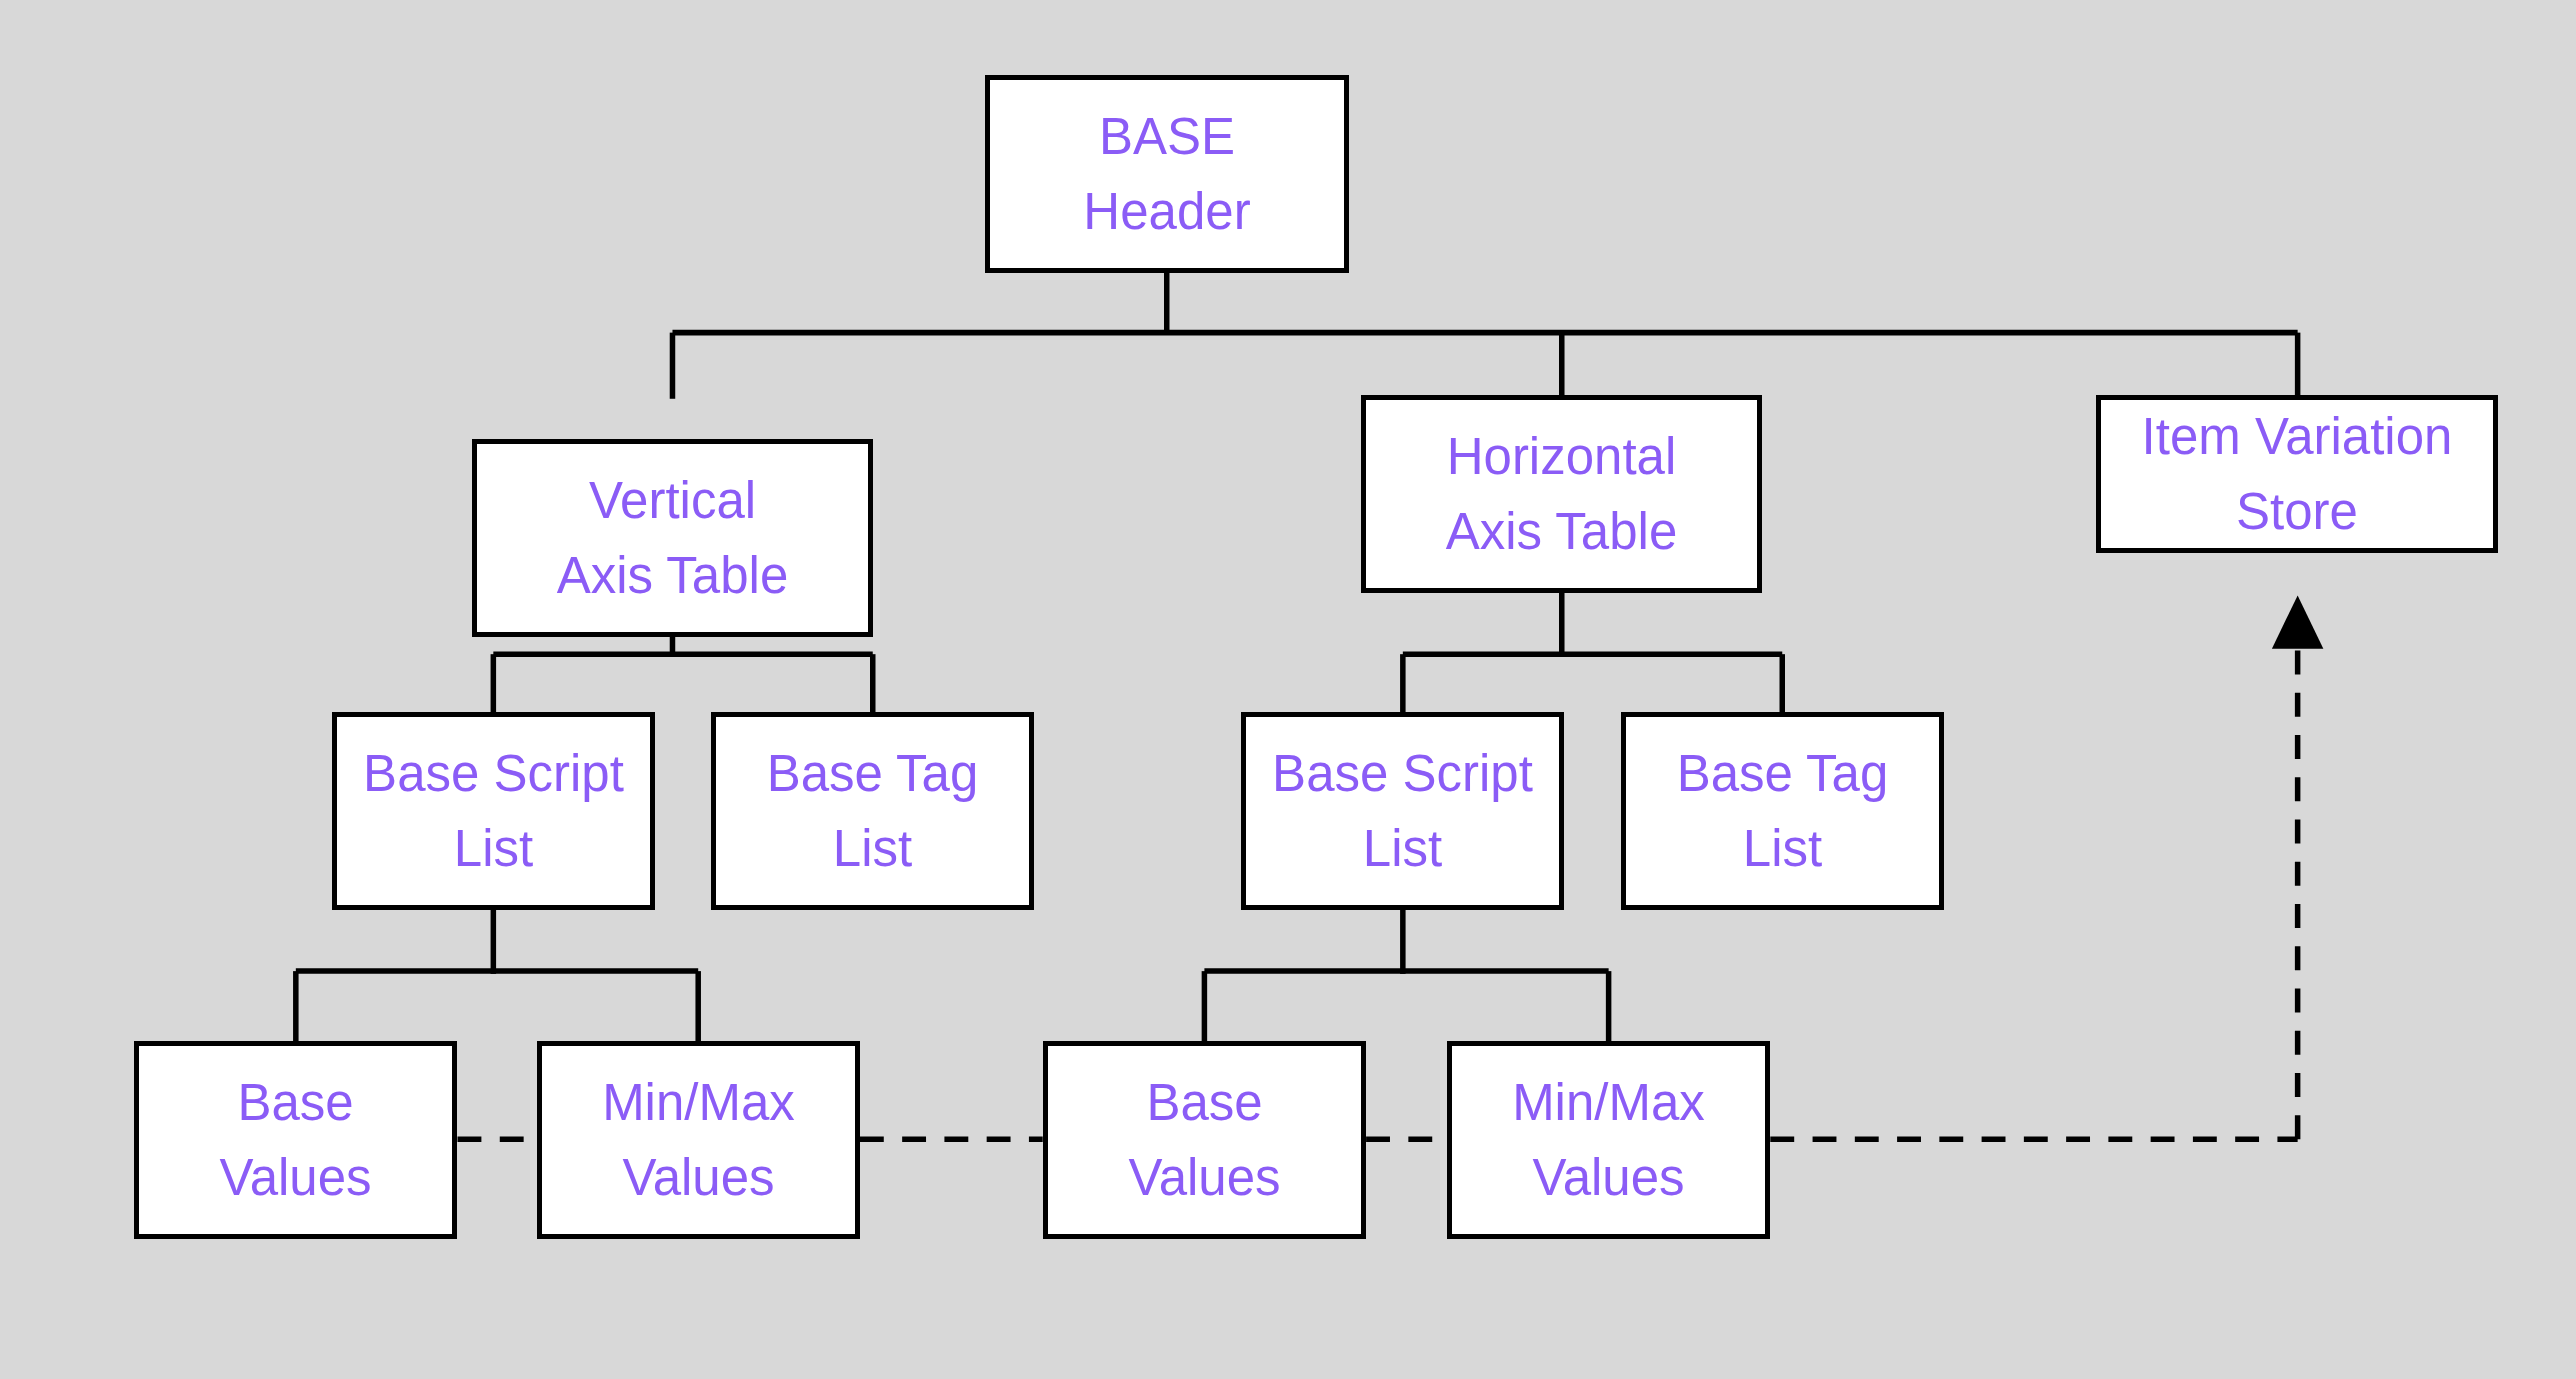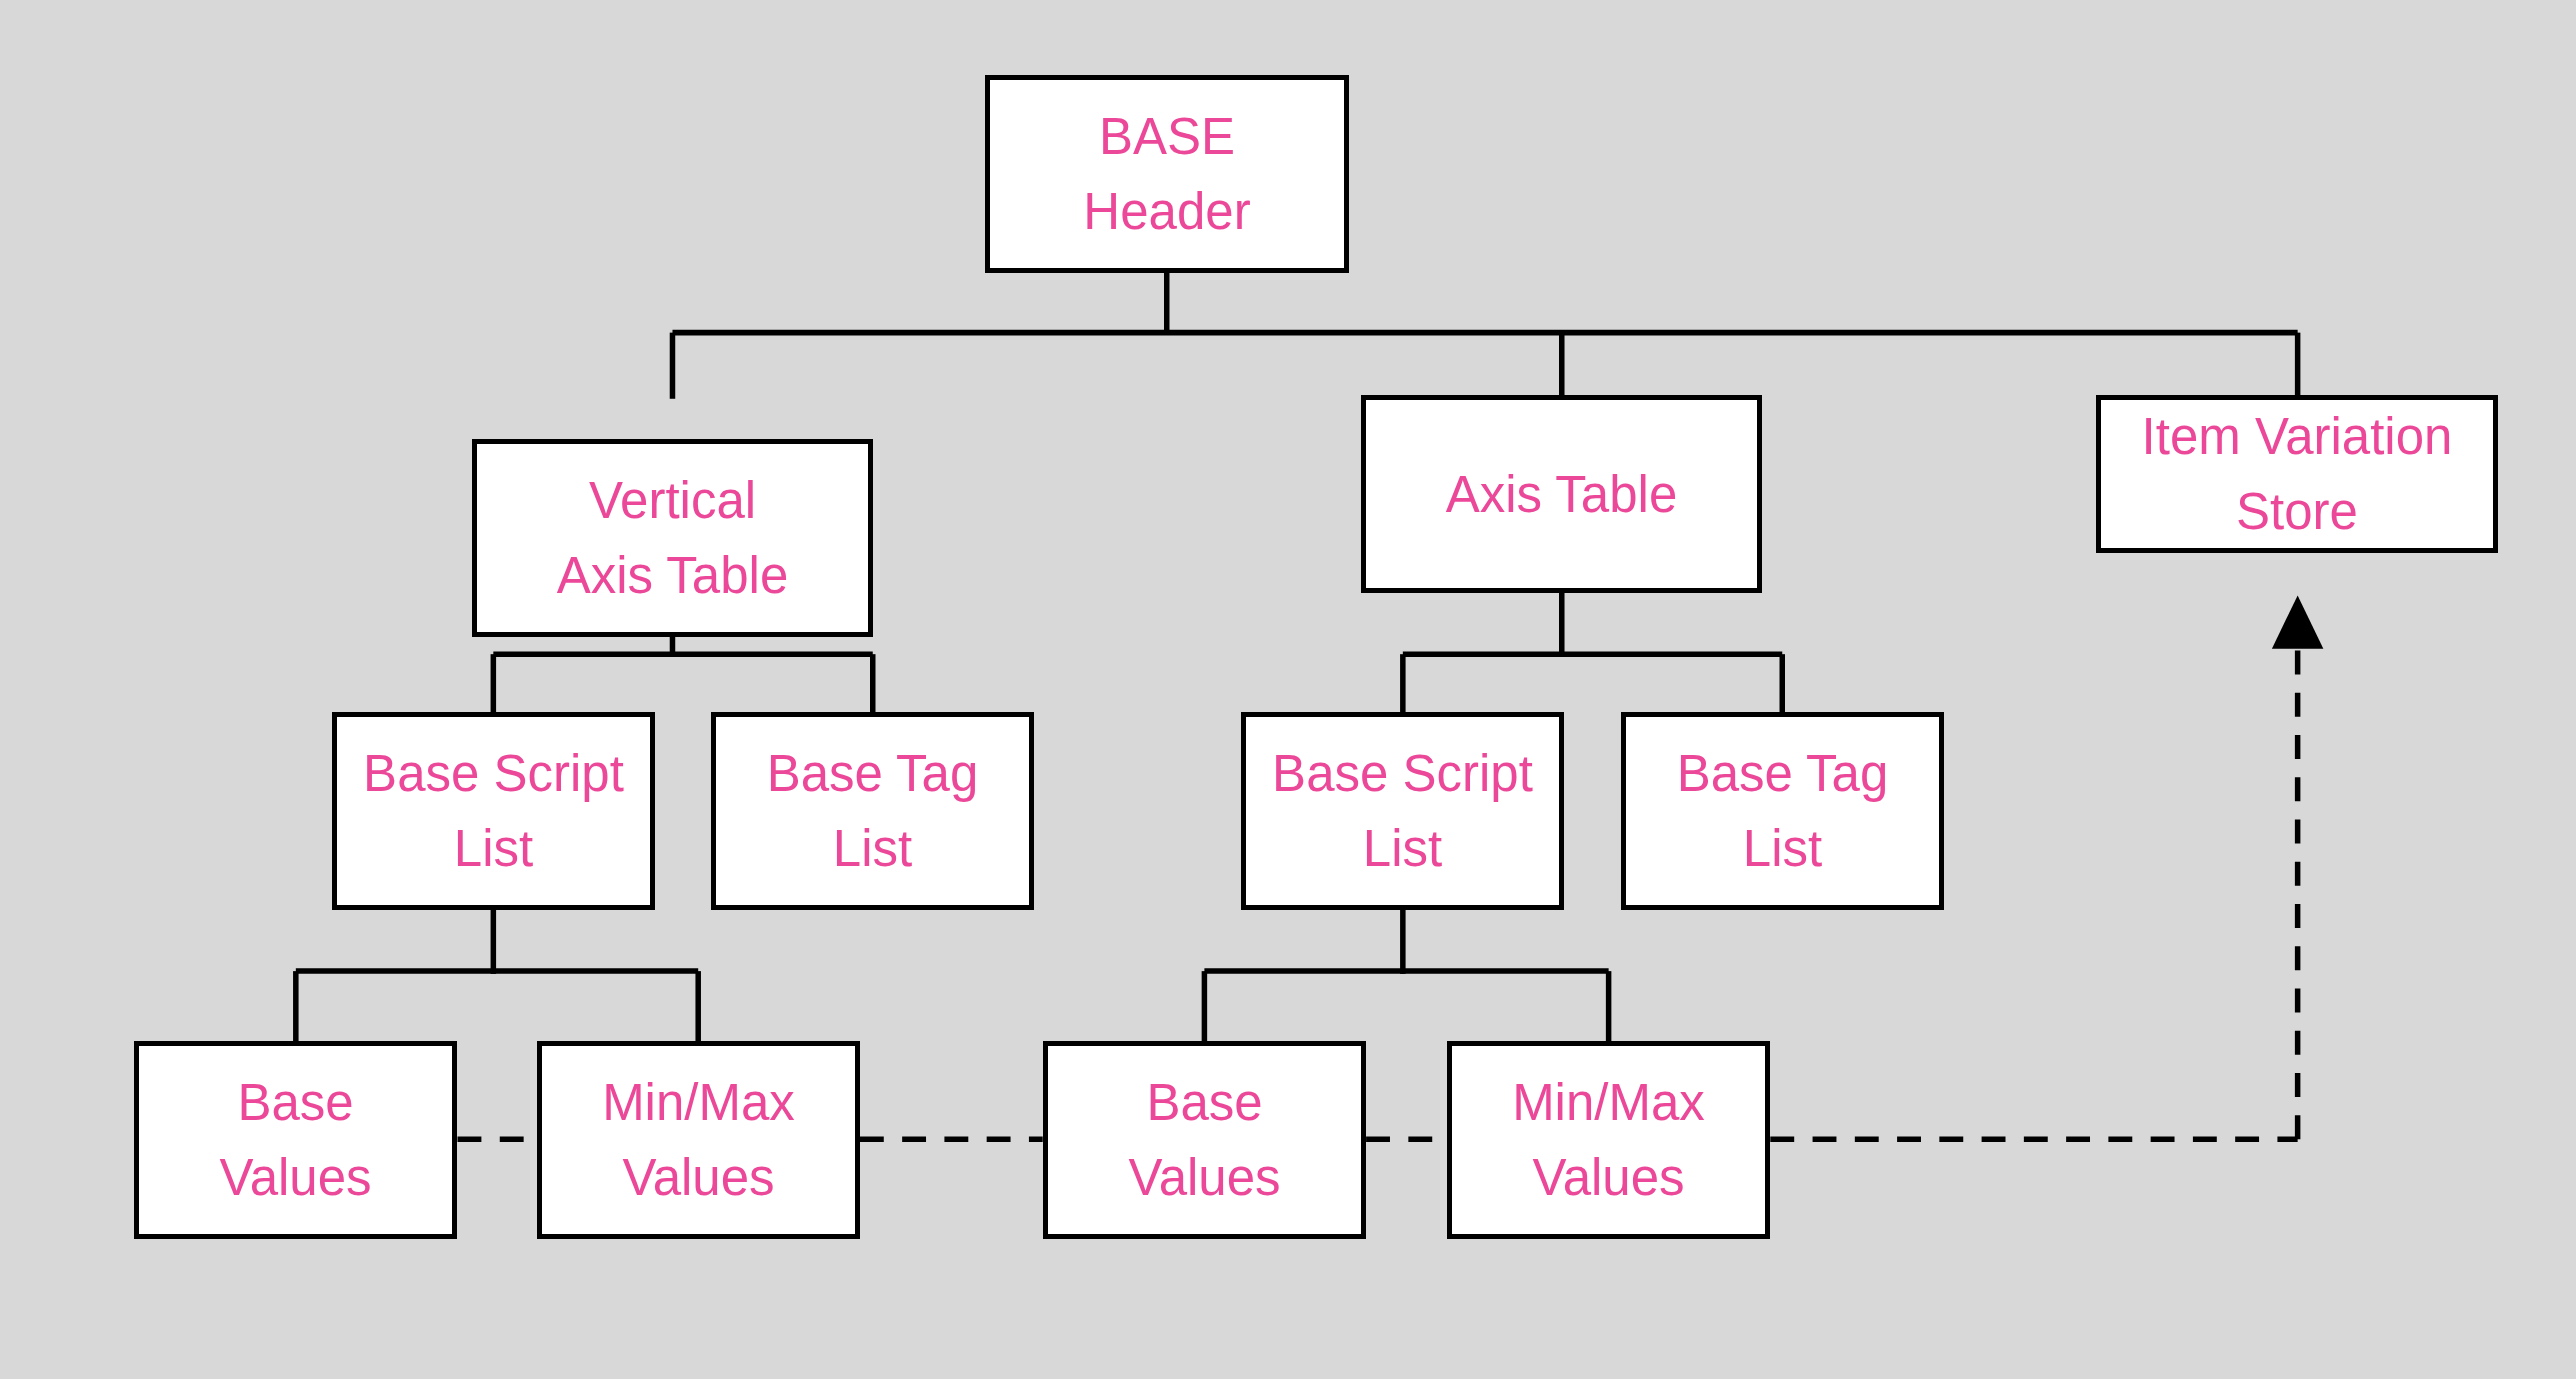--- a/index.html
+++ b/index.html
@@ -24,7 +24,7 @@
     display:flex;flex-direction:column;
     align-items:center;justify-content:center;
     text-align:center;
-    font-size:51px;line-height:75px;color:#ec4899;
+    font-size:51px;line-height:75px;color:#8b5cf6;
     white-space:nowrap;
   }
 </style>

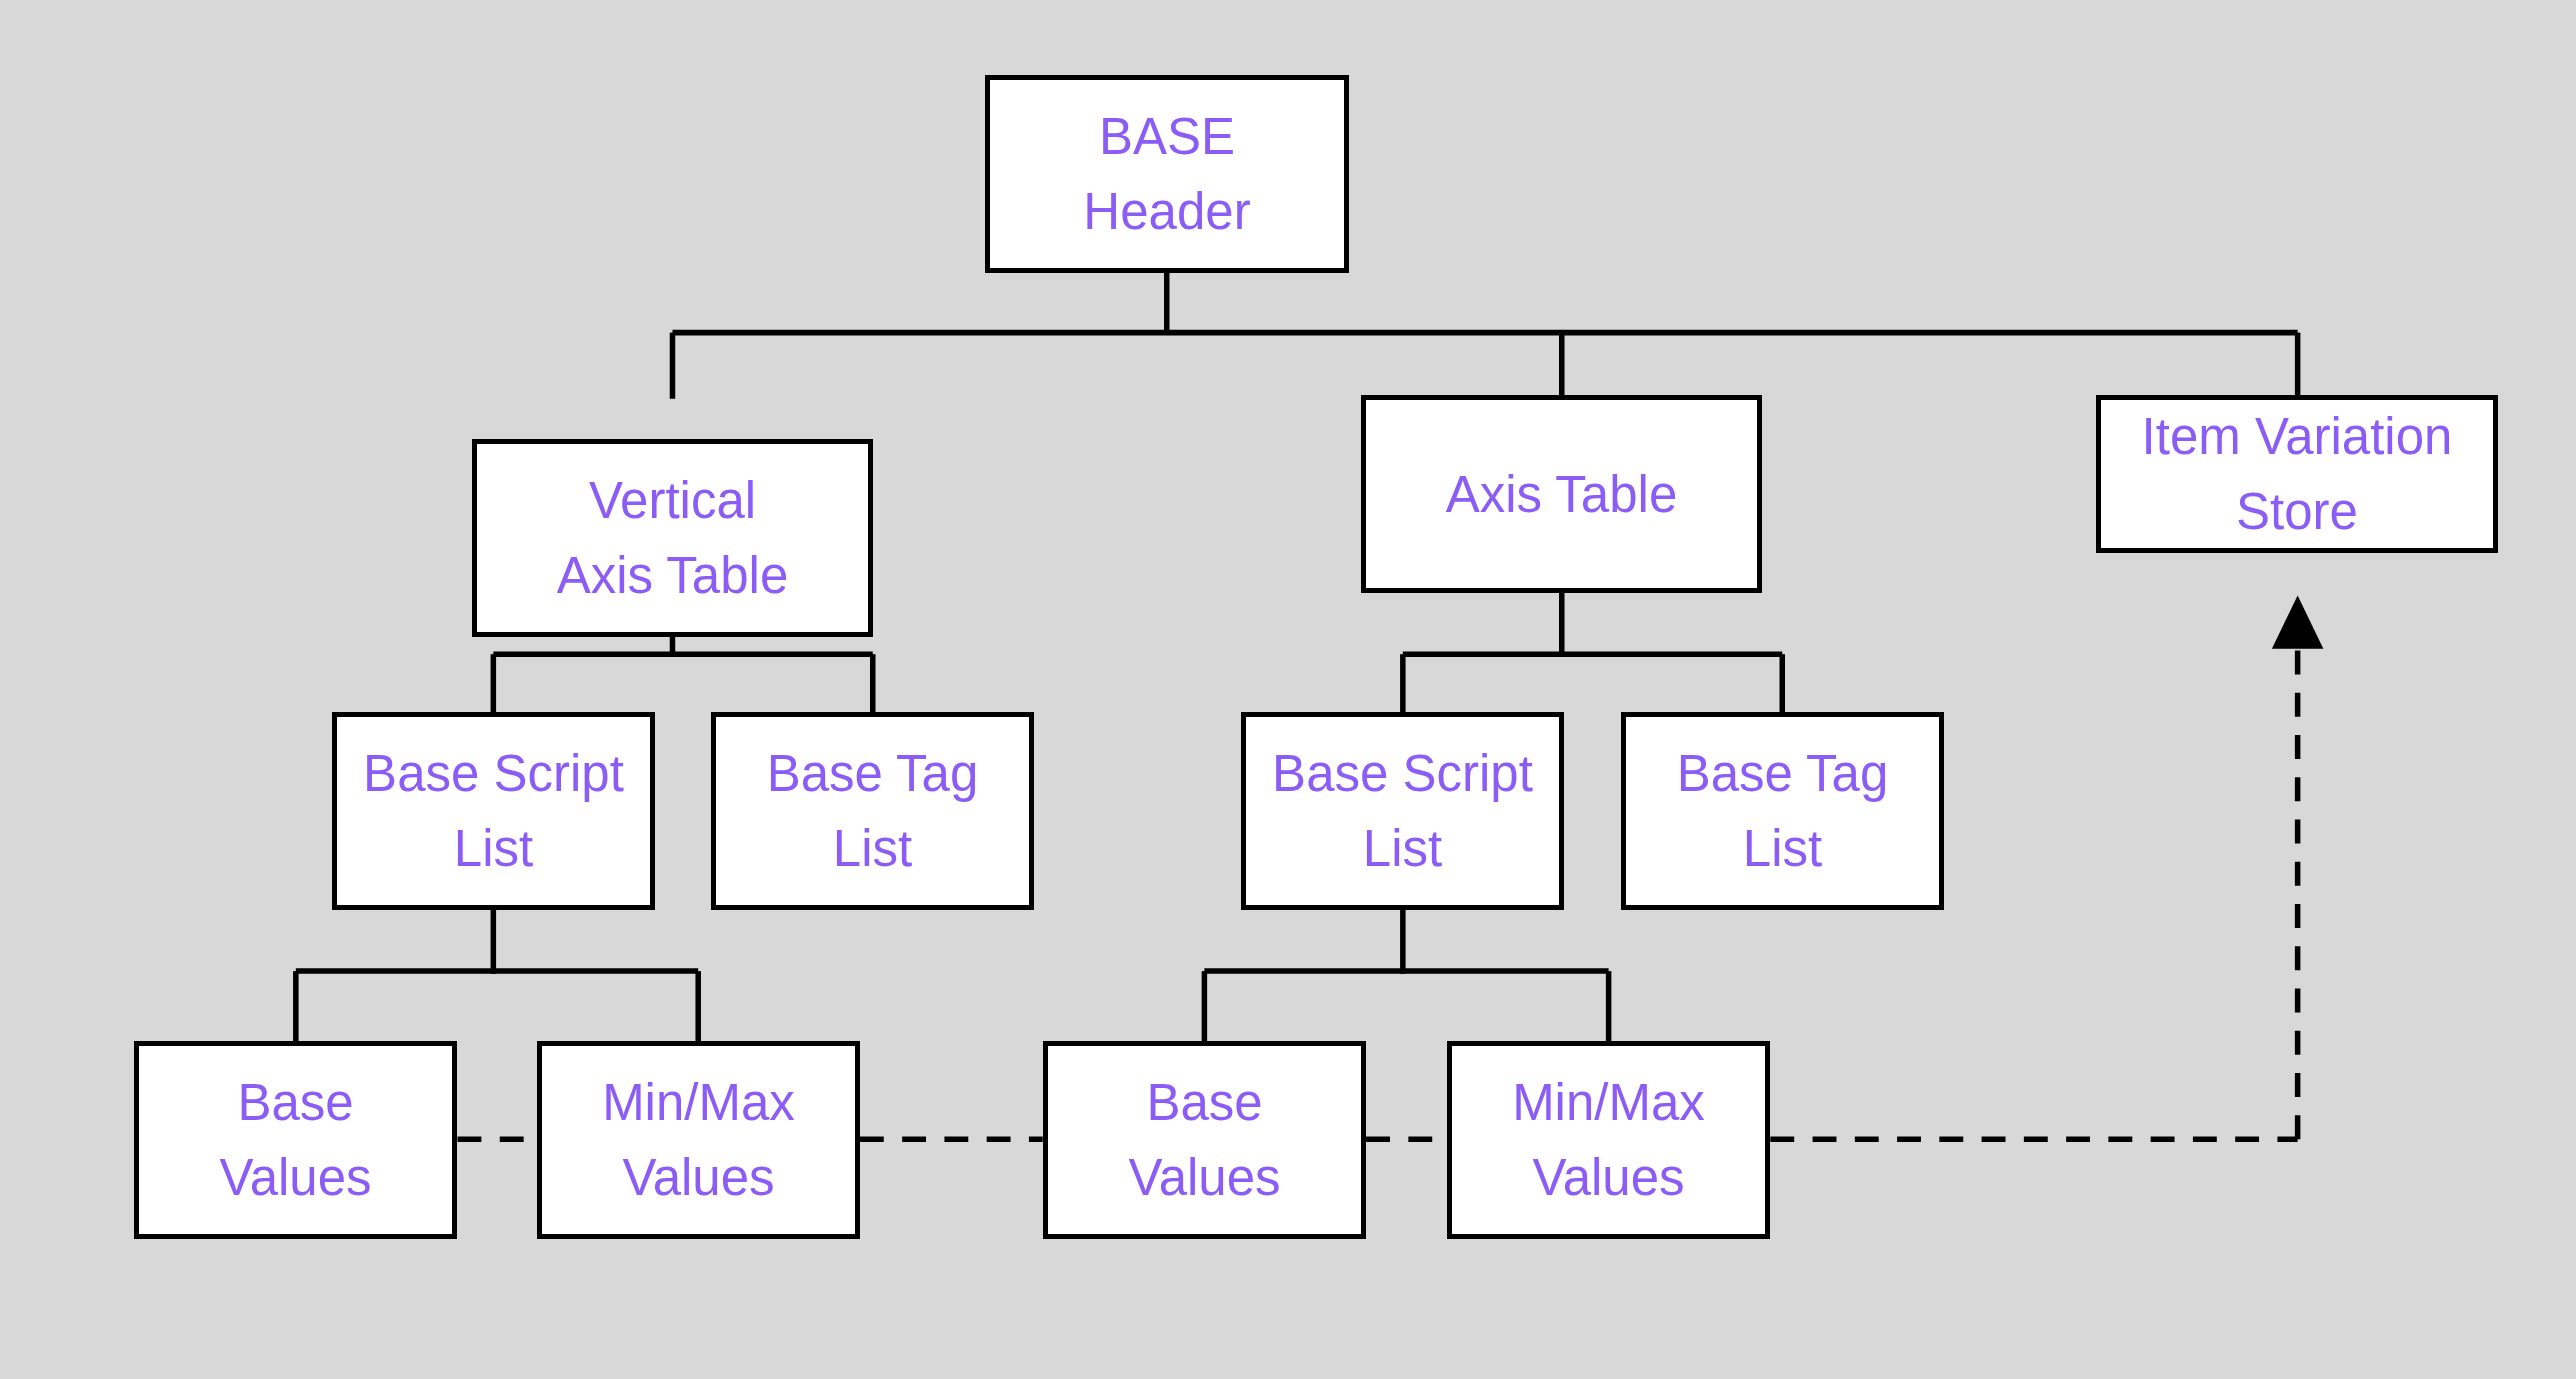--- a/index.html
+++ b/index.html
@@ -84,6 +84,7 @@
   </div>
 
   <div class="node" style="left:1361px;top:395px;width:401px;height:198px;">
+    <span>Horizontal</span>
     <span>Axis Table</span>
   </div>
 

